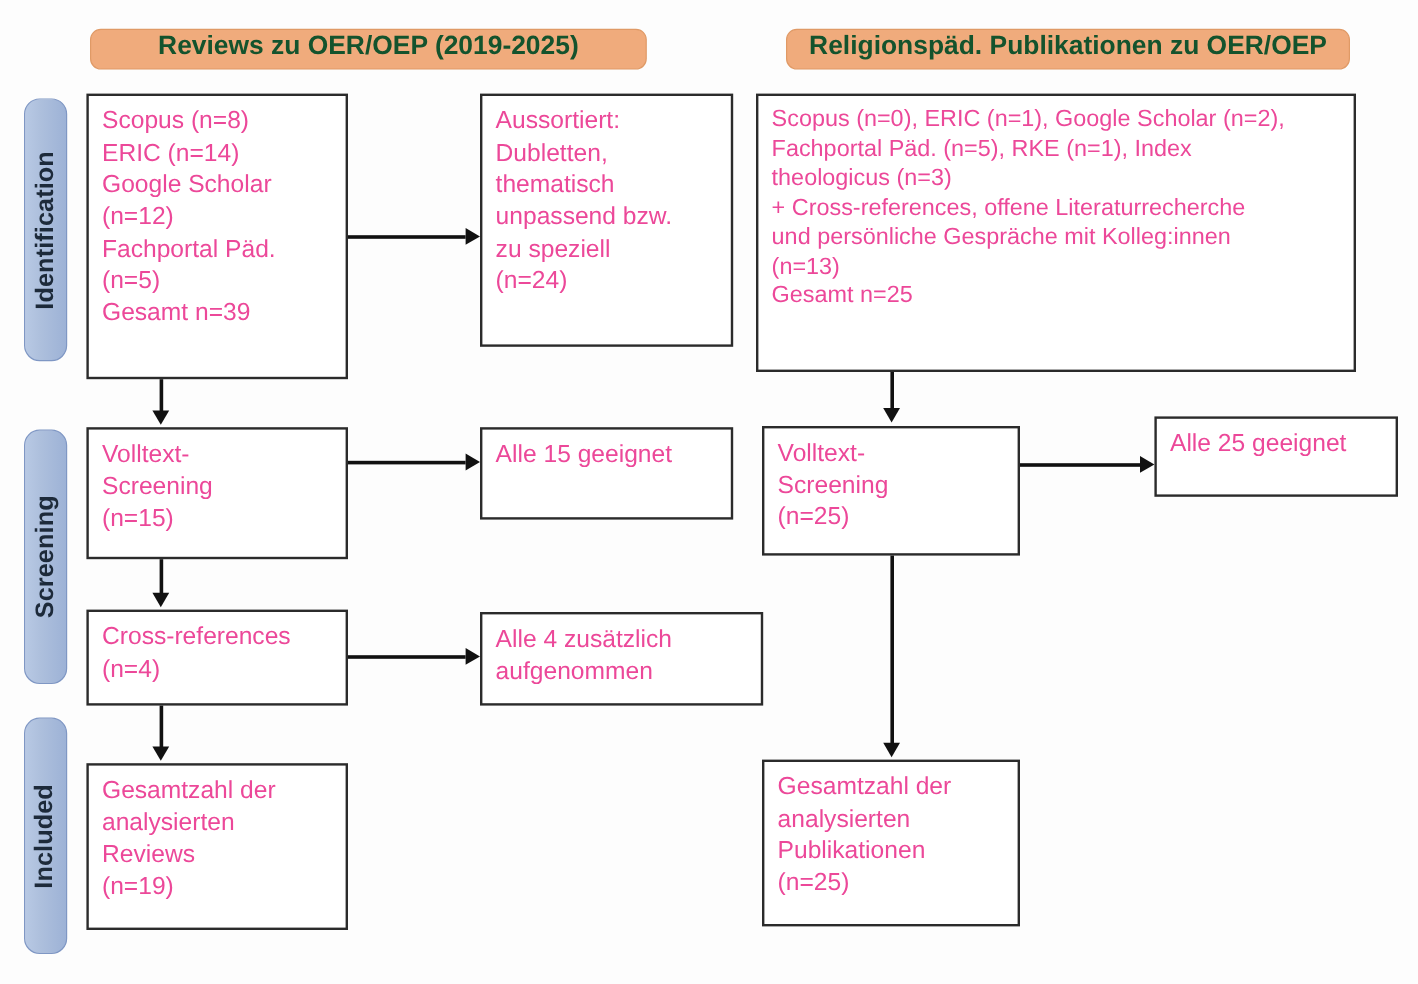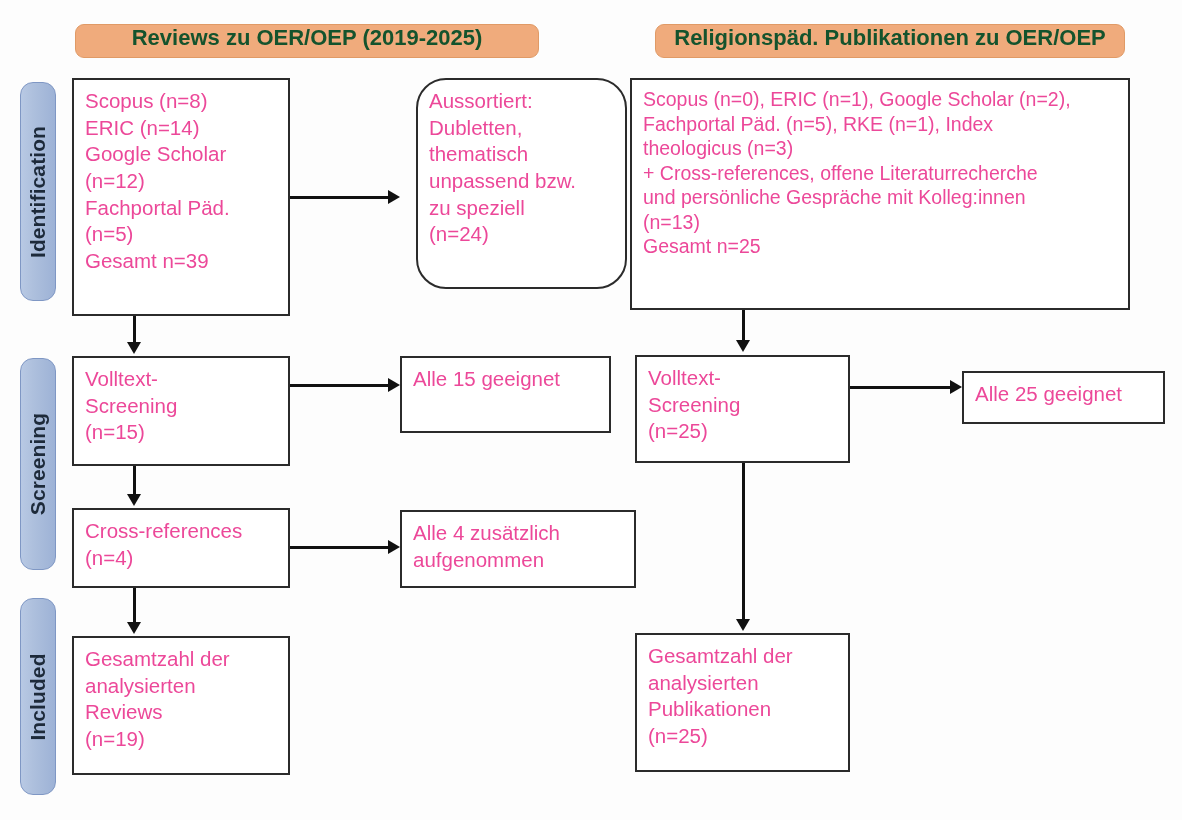--- a/index.html
+++ b/index.html
@@ -131,7 +131,7 @@
 (n=5)
 Gesamt n=39</div>
 
-  <div class="flow-box" style="left:416px; top:78px; width:211px; height:211px;border-radius:30px;">Aussortiert:
+  <div class="flow-box" style="left:400px; top:78px; width:211px; height:211px;">Aussortiert:
 Dubletten,
 thematisch
 unpassend bzw.

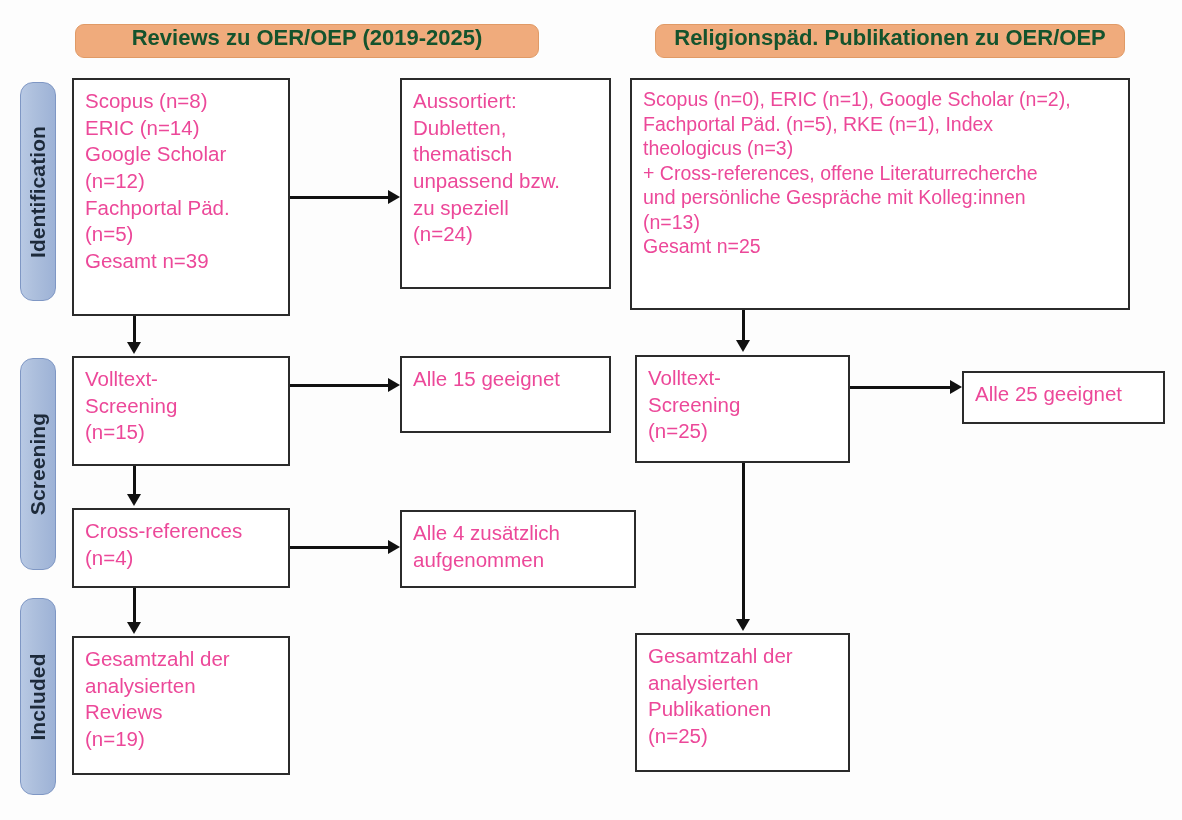--- a/index.html
+++ b/index.html
@@ -188,7 +188,7 @@
 Screening
 (n=25)</div>
 
-  <div class="flow-box" style="left:962px; top:371px; width:203px; height:53px;">Alle 25 geeignet</div>
+  <div class="flow-box" style="left:962px; top:347px; width:203px; height:67px;">Alle 25 geeignet</div>
 
   <div class="conn h" style="left:850px; top:386px; width:100px;"></div>
   <div class="arrowhead right" style="left:950px; top:380px;"></div>

